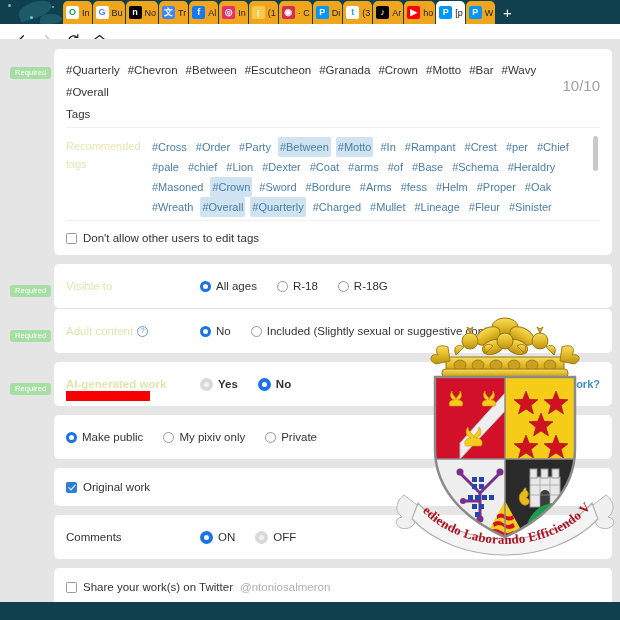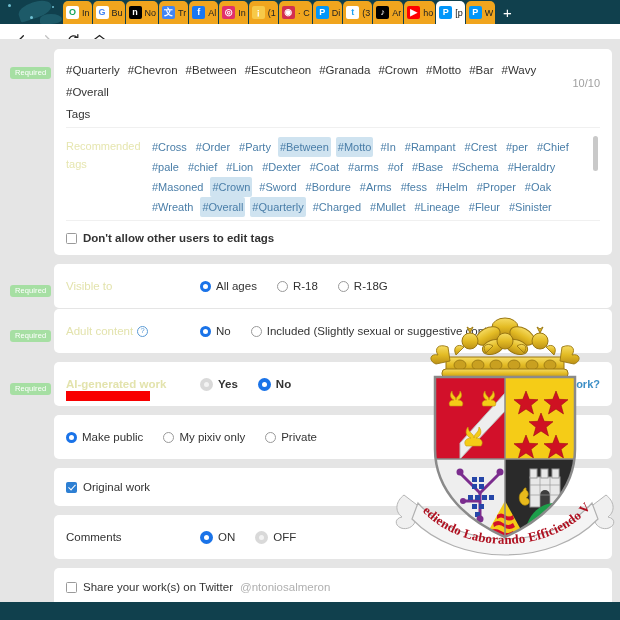--- a/index.html
+++ b/index.html
@@ -178,7 +178,7 @@
   .tag-count {
     position: absolute;
     right: 12px; top: 28px;
-    font-size: 11px;
+    font-size: 15px;
     color: #a0a0a0;
   }
   .tags-divider {

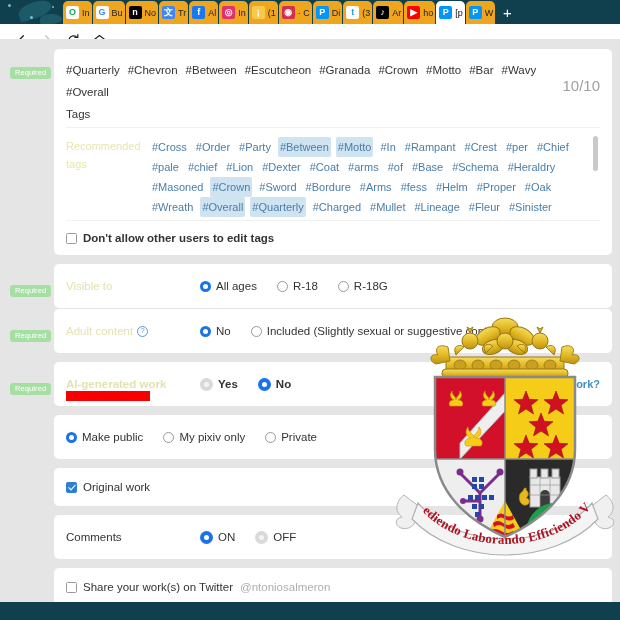--- a/index.html
+++ b/index.html
@@ -481,7 +481,7 @@
           </div>
         </div>
 
-        <div class="cbrow" style="border-top:1px solid #f0f0f0;padding-left:0;margin-top:2px;font-weight:bold;">
+        <div class="cbrow" style="border-top:1px solid #f0f0f0;padding-left:0;margin-top:2px;">
           <span class="cb"></span>
           <span>Don't allow other users to edit tags</span>
         </div>

